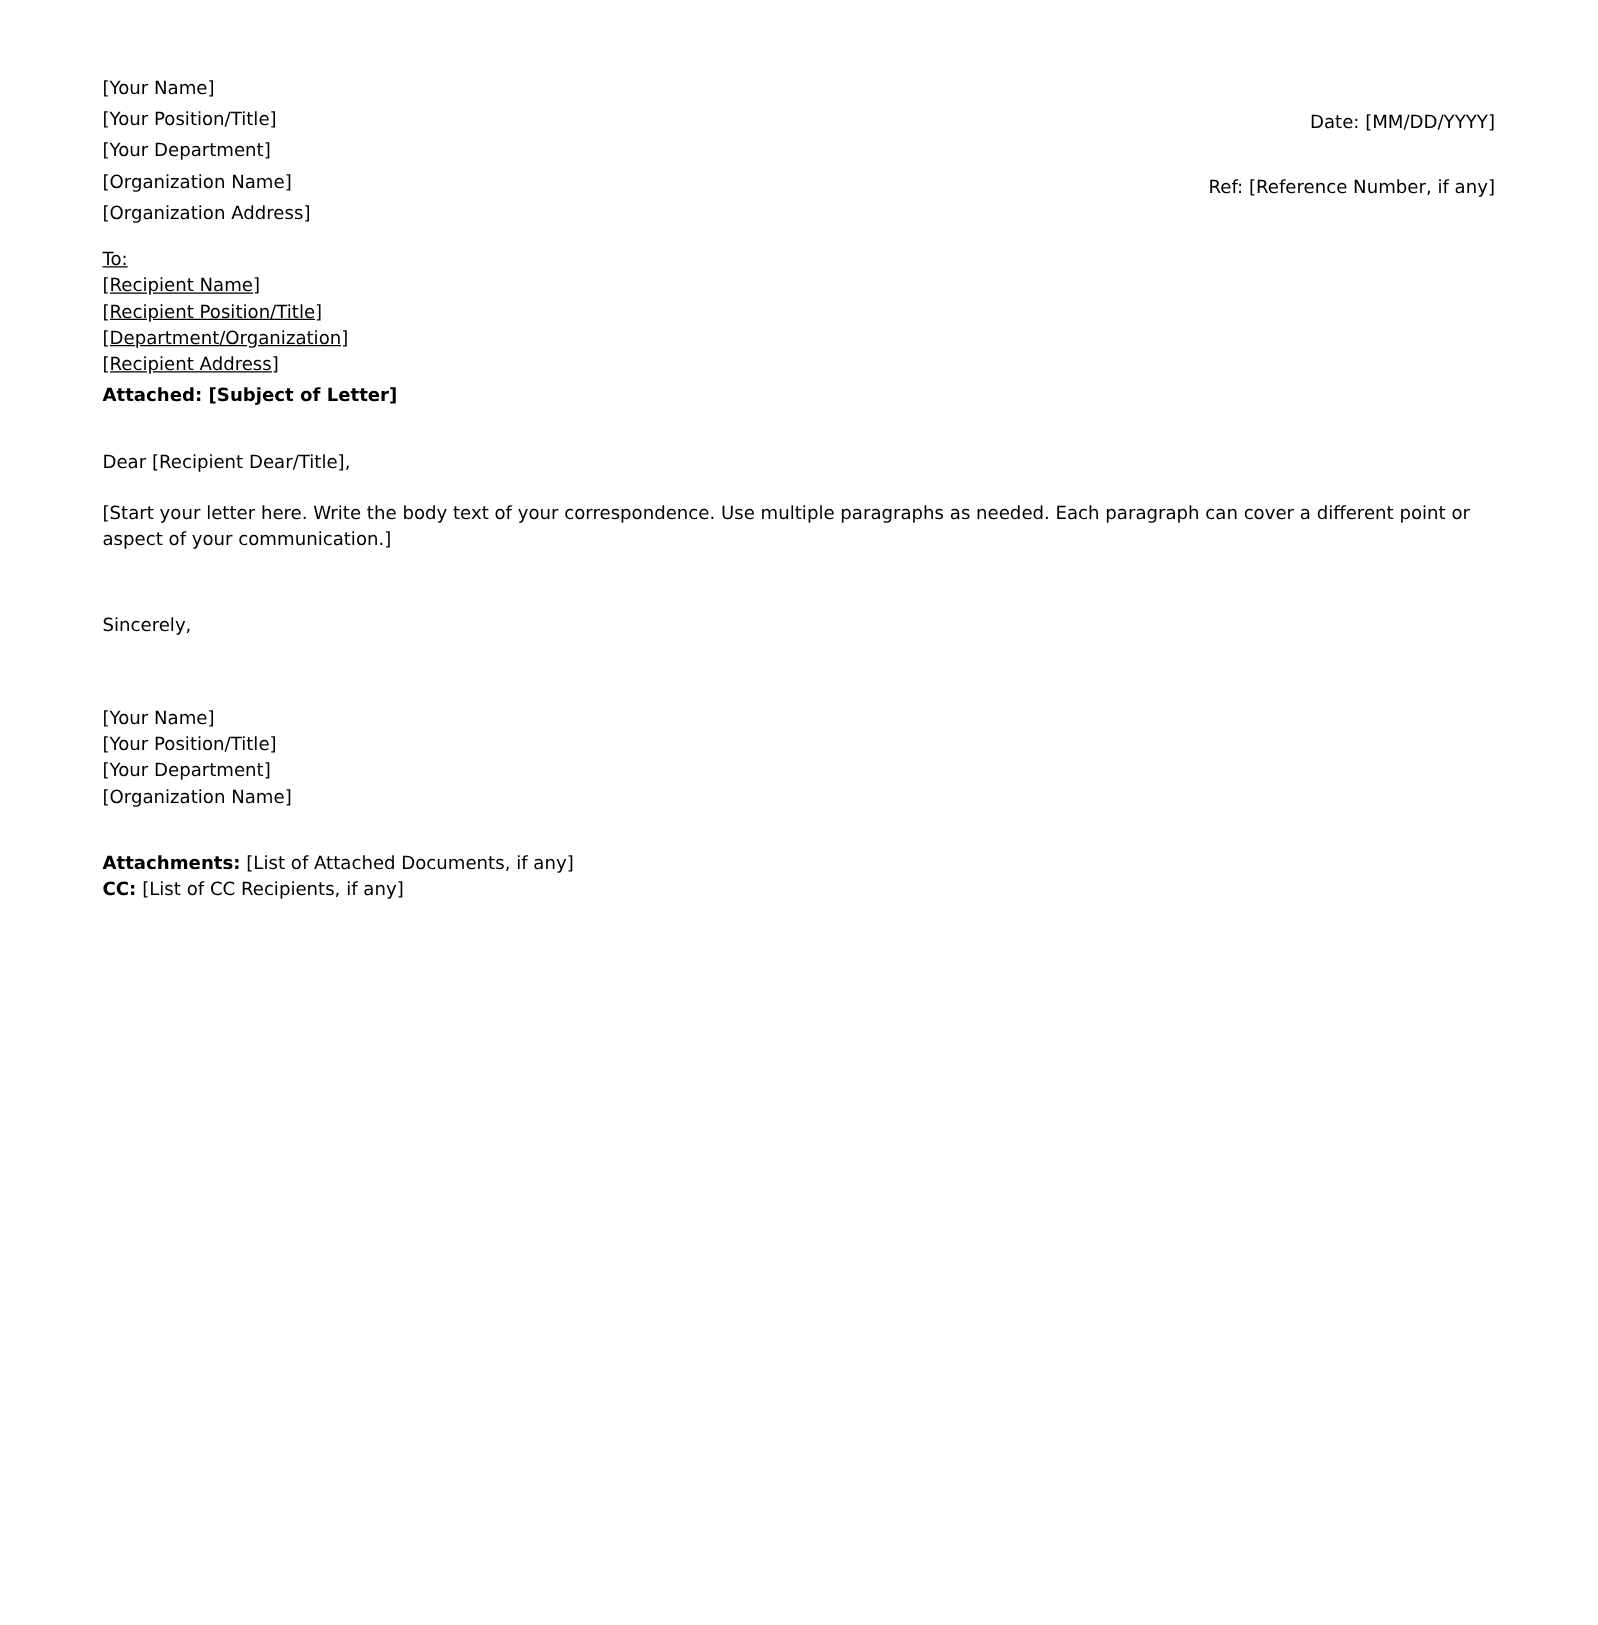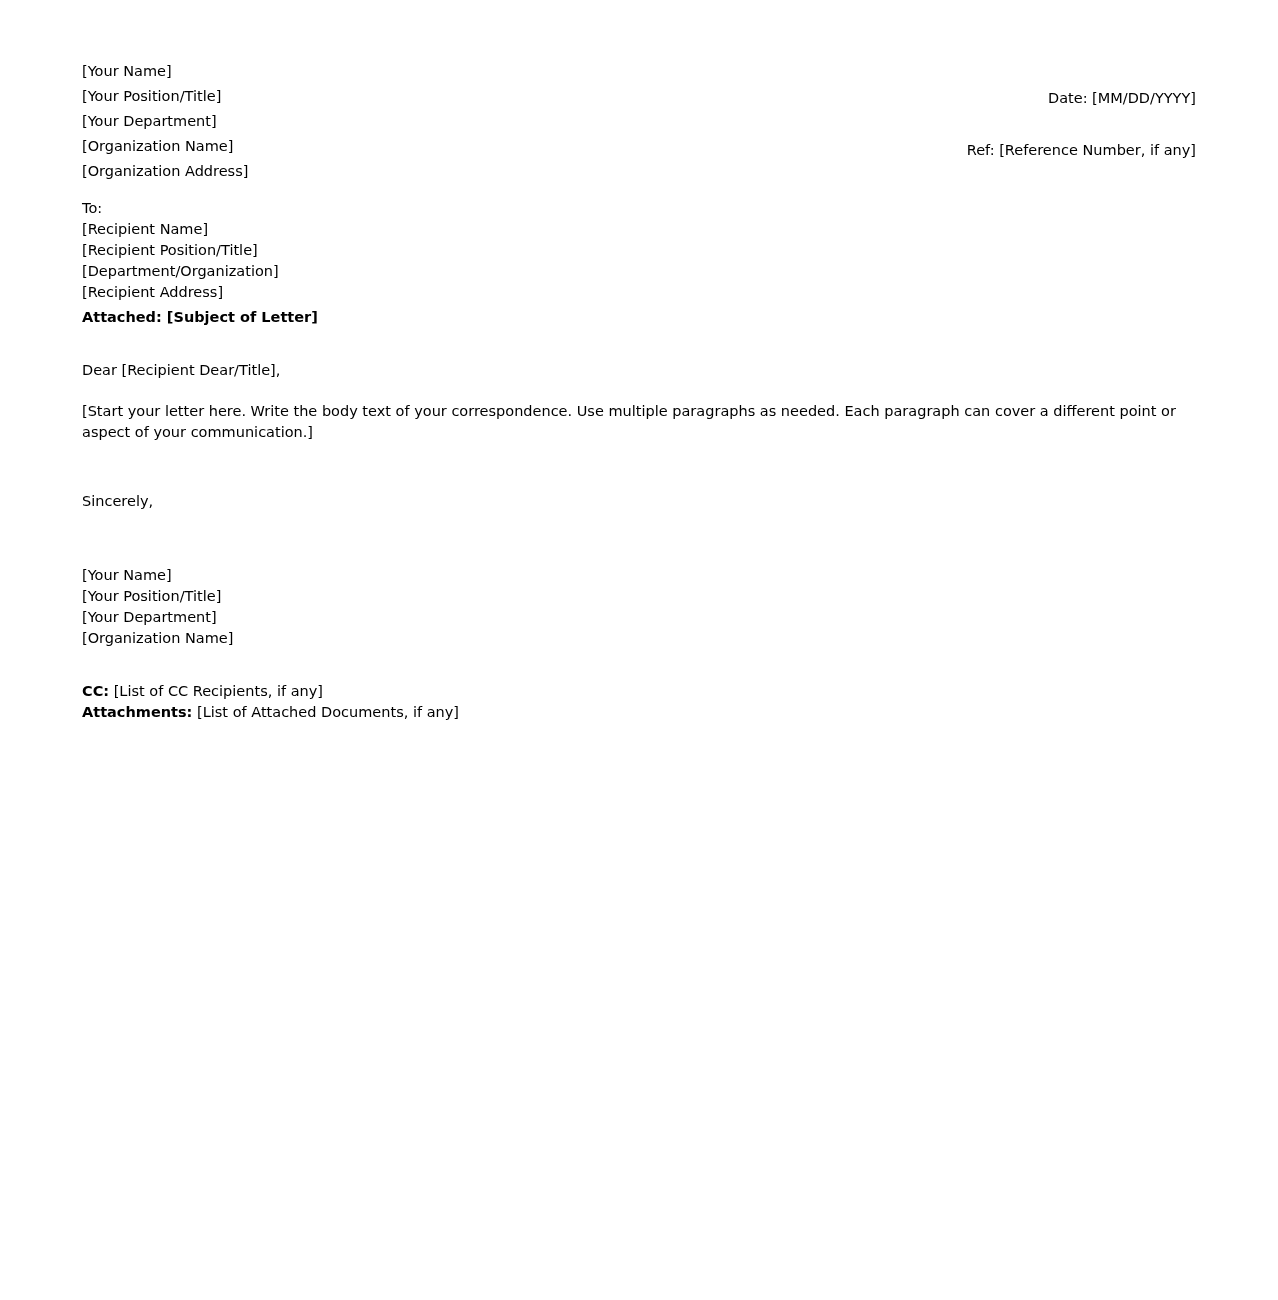--- a/index.html
+++ b/index.html
@@ -48,6 +48,7 @@
       position: absolute;
       left: 0;
       top: 198px;
+      text-decoration: underline;
     }
     .recipient .line {
       height: 21px;

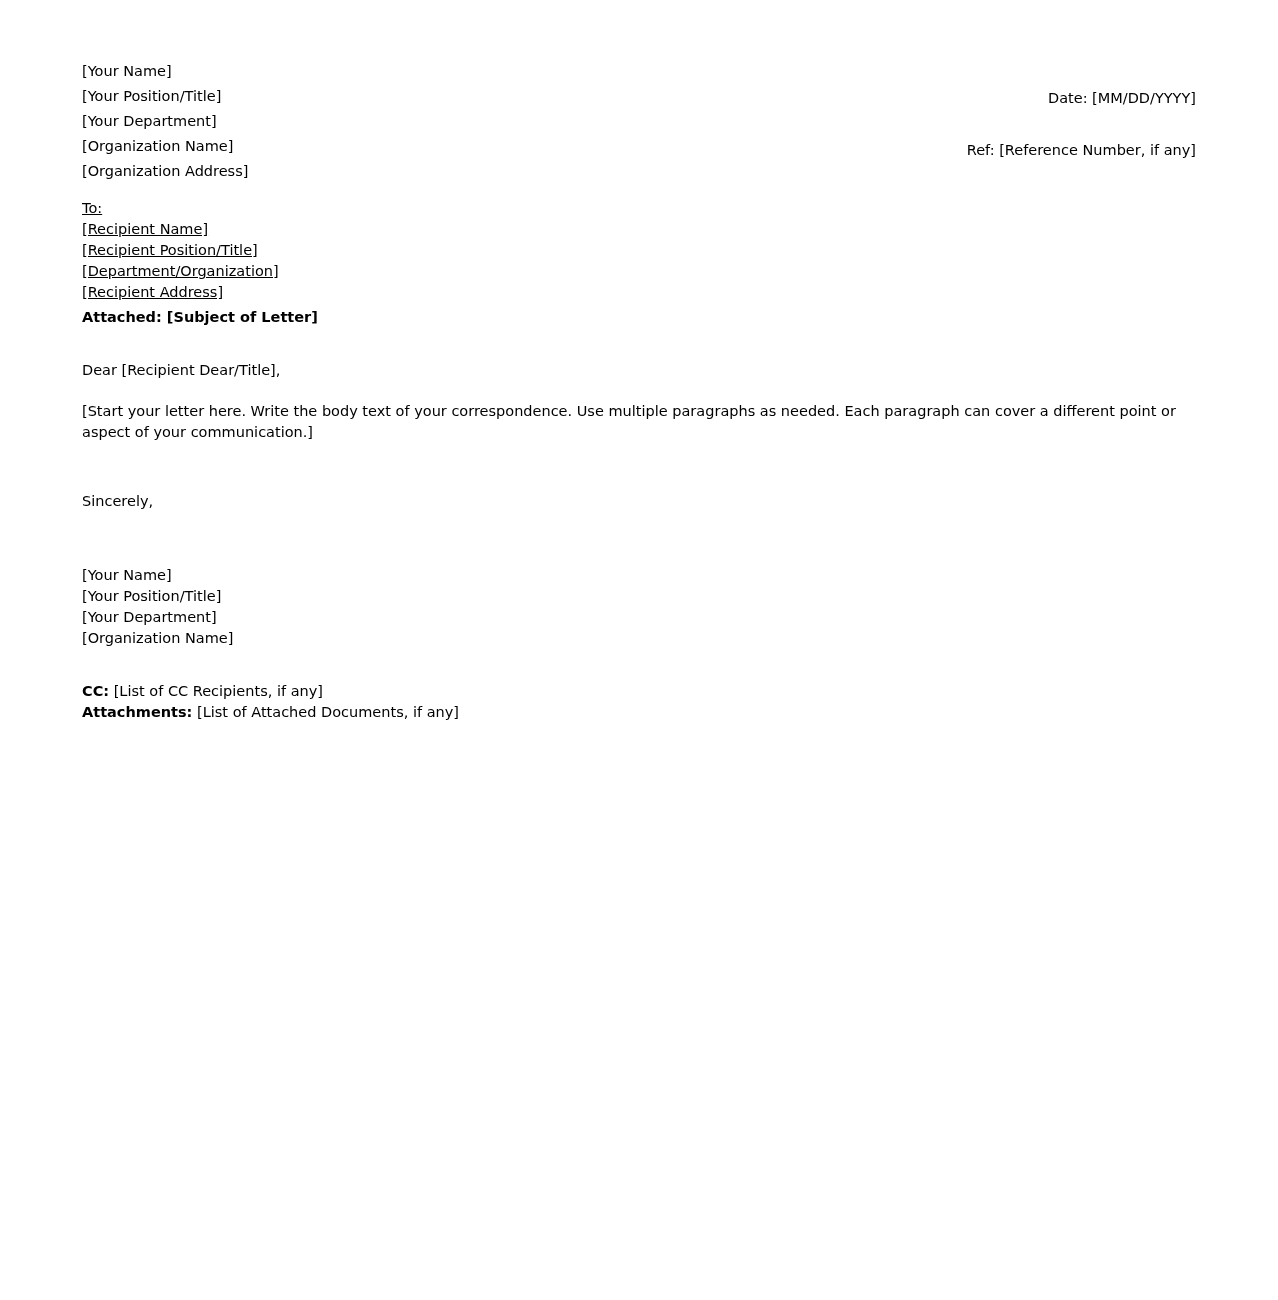--- a/index.html
+++ b/index.html
@@ -152,10 +152,10 @@
 
   <div class="footer">
     <div class="line">
-      <span class="label">CC:</span><span> [List of CC Recipients, if any]</span>
+      <span class="label">Attachments:</span><span> [List of Attached Documents, if any]</span>
     </div>
     <div class="line">
-      <span class="label">Attachments:</span><span> [List of Attached Documents, if any]</span>
+      <span class="label">CC:</span><span> [List of CC Recipients, if any]</span>
     </div>
   </div>
 

